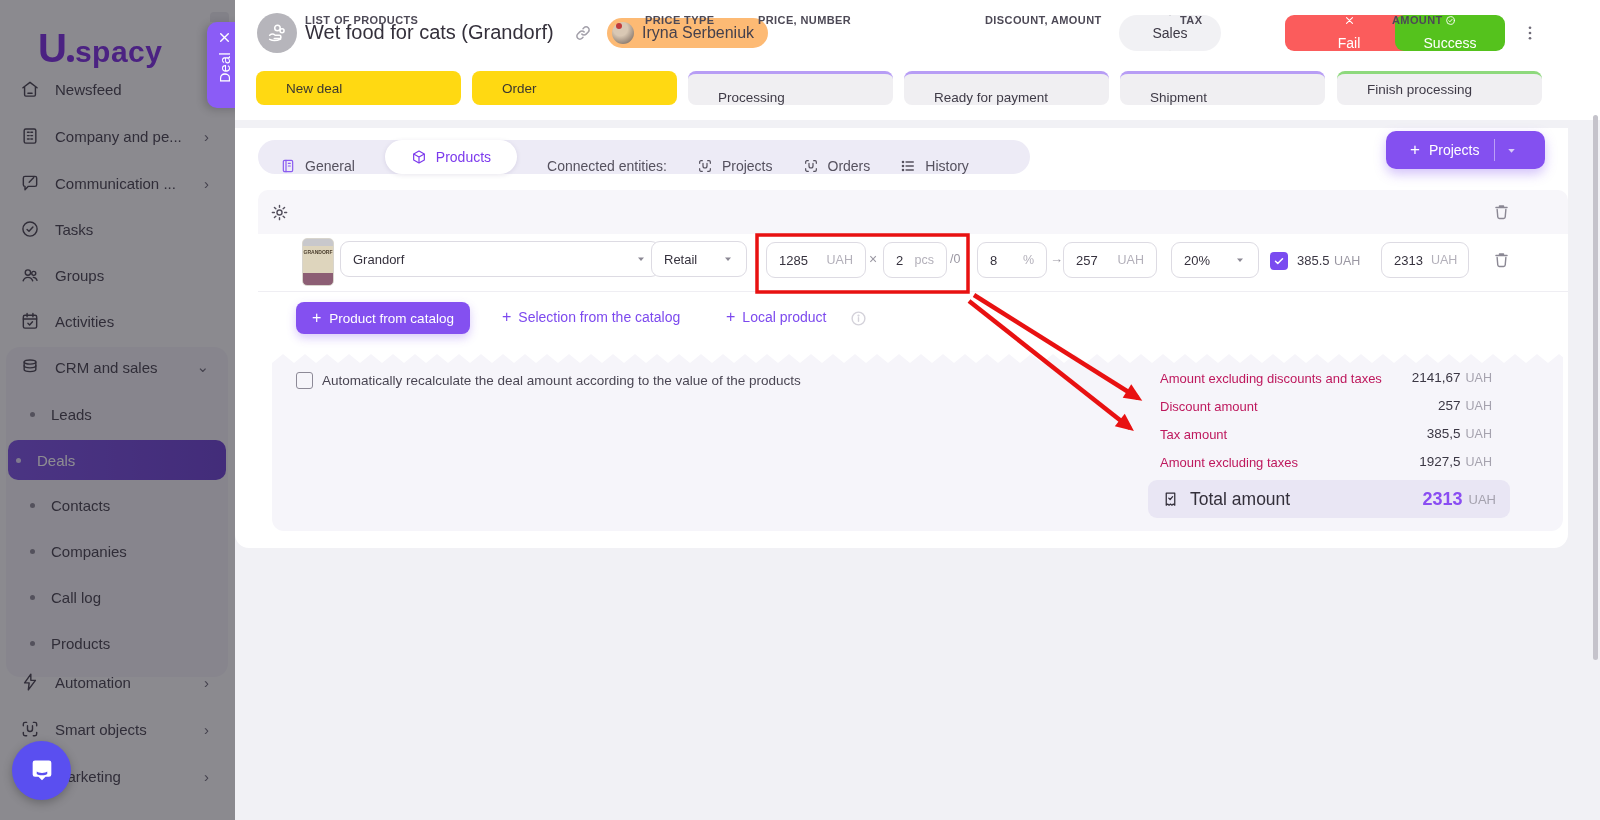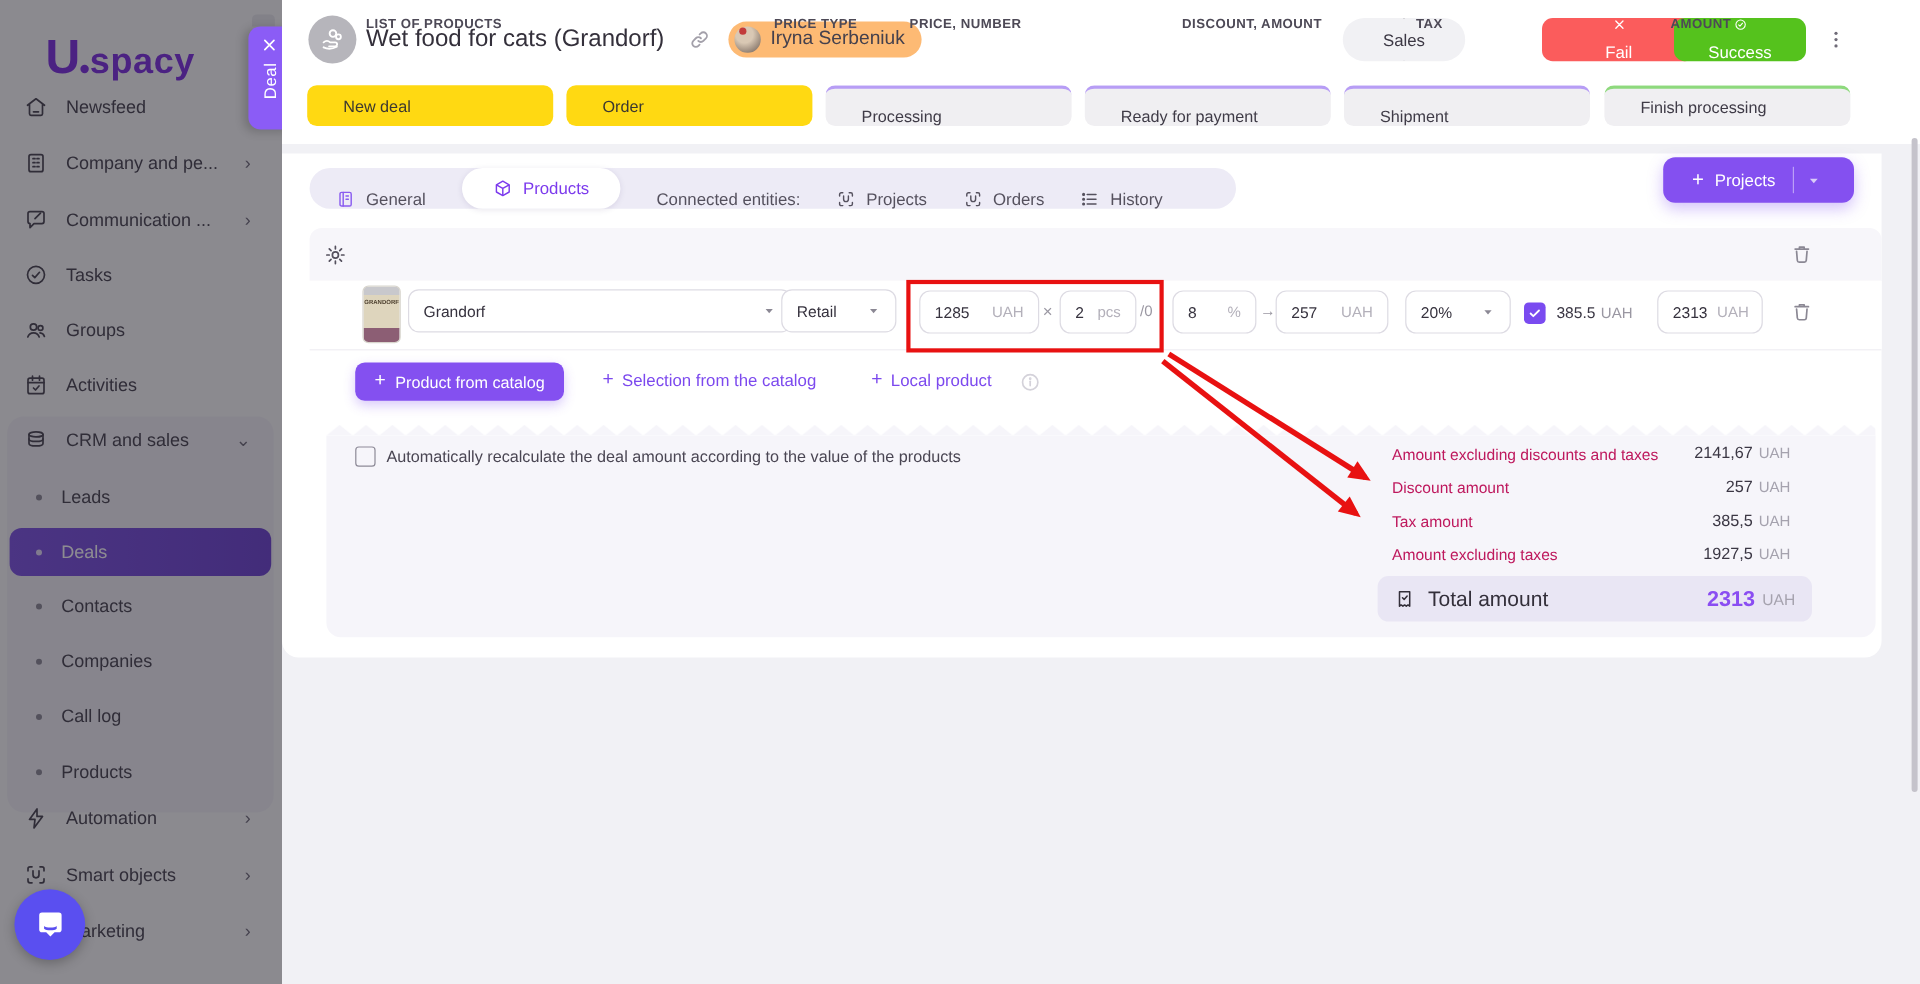--- a/index.html
+++ b/index.html
@@ -20,7 +20,7 @@
   .bullet { width:5px; height:5px; border-radius:50%; background:#8b8894; flex:none; }
   .crm-panel { position:absolute; left:6px; top:347px; width:222px; height:330px; background:#f2f1f6; border-radius:14px; }
   .deals-pill { position:absolute; left:8px; top:440px; width:218px; height:40px; border-radius:10px;
-     background:linear-gradient(90deg,#7a4fe2,#6a3fd0); display:flex; align-items:center; gap:16px; padding-left:22px; color:#fff; font-size:15px; }
+     background:linear-gradient(90deg,#7a4fe2,#6a3fd0); display:flex; align-items:center; gap:16px; padding-left:8px; color:#fff; font-size:15px; }
   .deals-pill .bullet { background:rgba(255,255,255,.8); }
   .dim-overlay { position:absolute; left:0; top:0; width:235px; height:820px; background:rgba(28,25,35,.5); }
 

